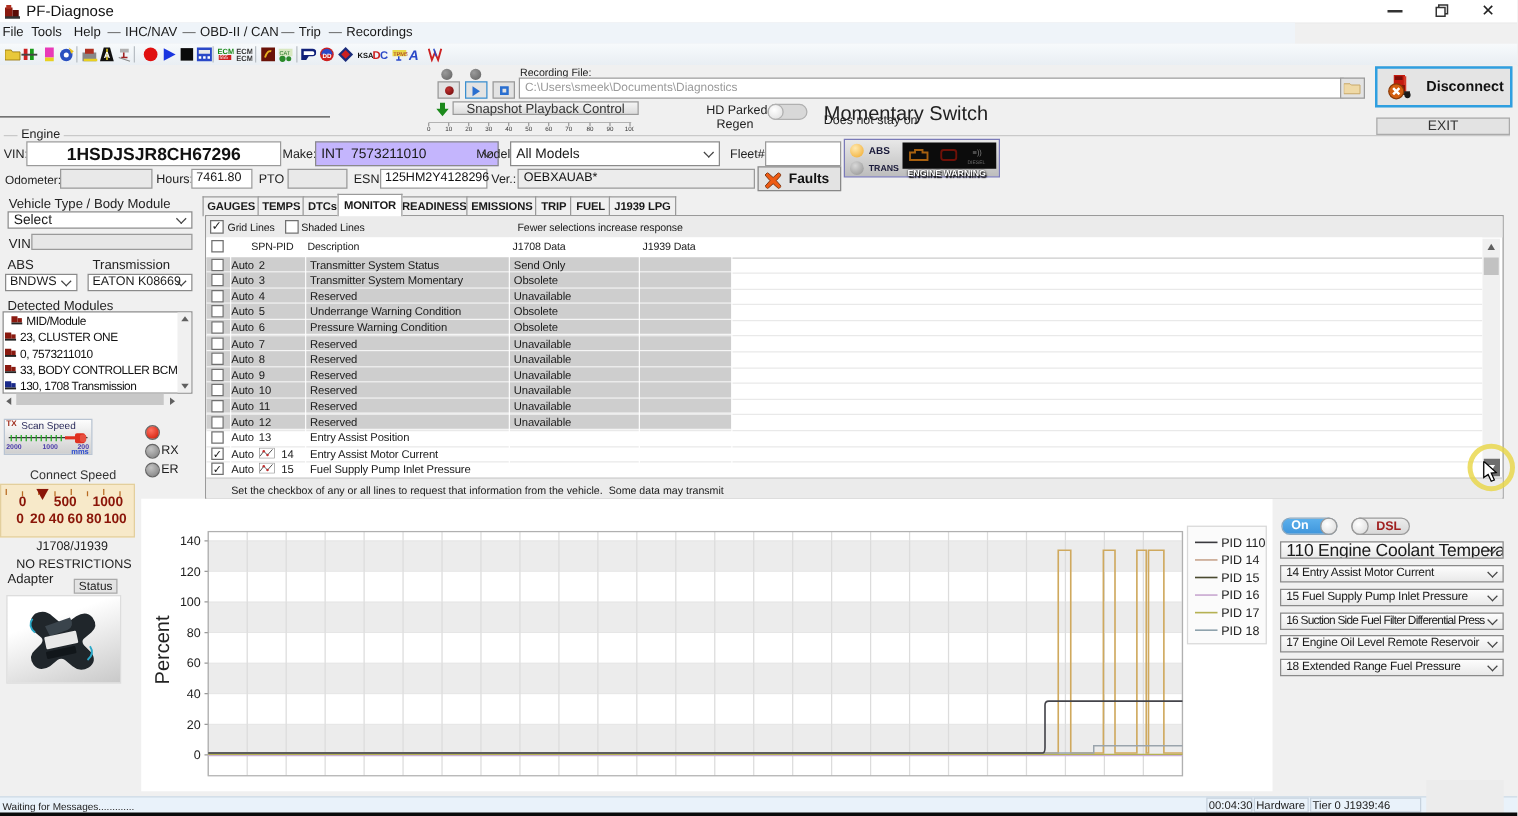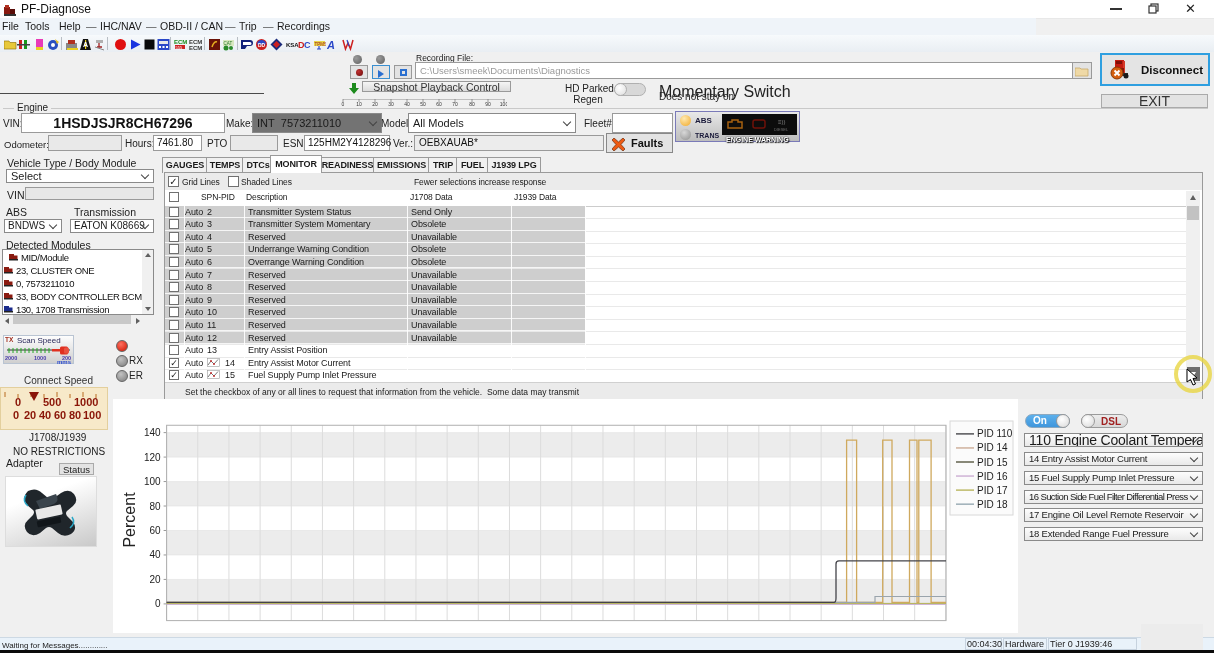--- a/index.html
+++ b/index.html
@@ -238,7 +238,7 @@
 </svg>
 <div style="position:absolute;left:39px;top:9px;font-size:11.5px;font-weight:bold;color:#111;">Disconnect</div>
 </div>
-<div class="abs btn" style="left:1101px;top:94px;width:107px;height:14px;font-size:14px;line-height:13px;color:#333;border:1px solid #aaa;">EXIT</div>
+<div class="abs btn" style="left:1101px;top:94px;width:107px;height:14px;font-size:11px;line-height:13px;color:#333;border:1px solid #aaa;">EXIT</div>
 
 <div class="abs" style="left:3px;top:108px;width:1205px;height:1px;background:#c9c9c9;"></div>
 <div class="abs" style="left:14px;top:102px;background:#f0f0f0;padding:0 3px;font-size:10px;color:#222;">Engine</div>

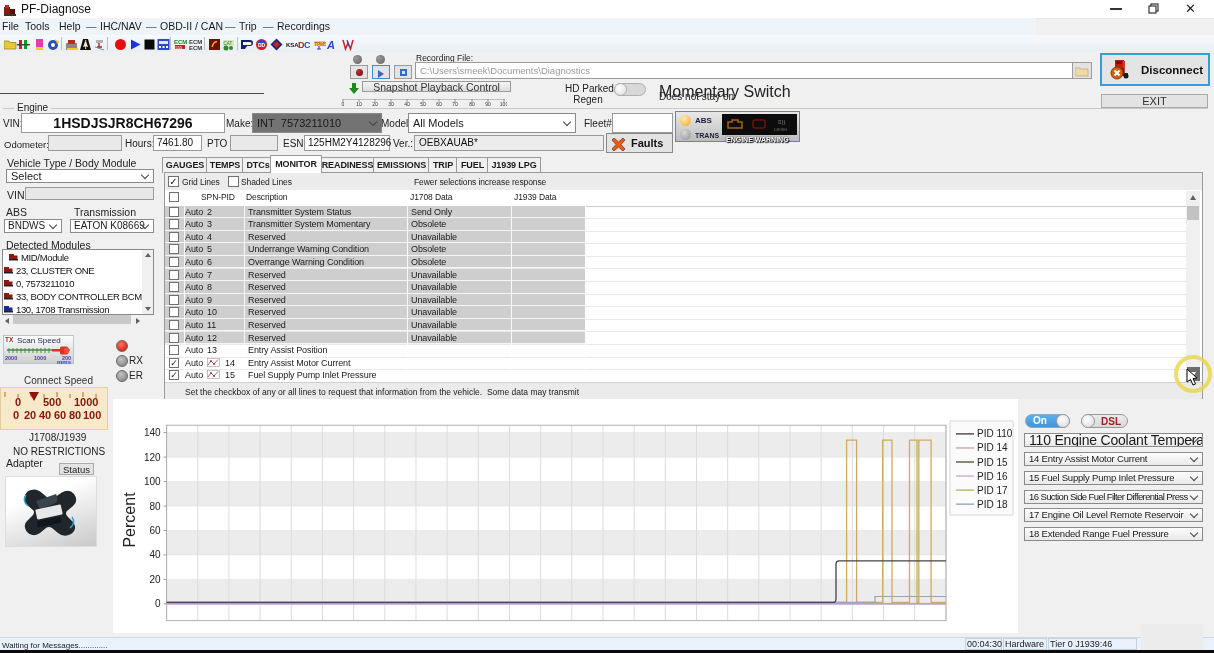--- a/index.html
+++ b/index.html
@@ -245,7 +245,7 @@
 <div class="abs lbl" style="left:3px;top:118px;">VIN:</div>
 <div class="abs inp" style="left:21px;top:113px;width:204px;height:20px;text-align:center;font-size:14px;font-weight:bold;color:#111;line-height:19px;">1HSDJSJR8CH67296</div>
 <div class="abs lbl" style="left:226px;top:118px;">Make:</div>
-<div class="abs dd" style="left:252px;top:113px;width:130px;height:20px;line-height:18px;padding-left:4px;background:#737373;">INT&nbsp;&nbsp;7573211010<span class="chev"></span></div>
+<div class="abs dd" style="left:252px;top:113px;width:147px;height:20px;line-height:18px;padding-left:4px;background:#c4b5fd;">INT&nbsp;&nbsp;7573211010<span class="chev"></span></div>
 <div class="abs lbl" style="left:381px;top:118px;">Model</div>
 <div class="abs dd" style="left:408px;top:113px;width:168px;height:20px;line-height:18px;padding-left:4px;background:#fff;">All Models<span class="chev"></span></div>
 <div class="abs lbl" style="left:584px;top:118px;">Fleet#</div>

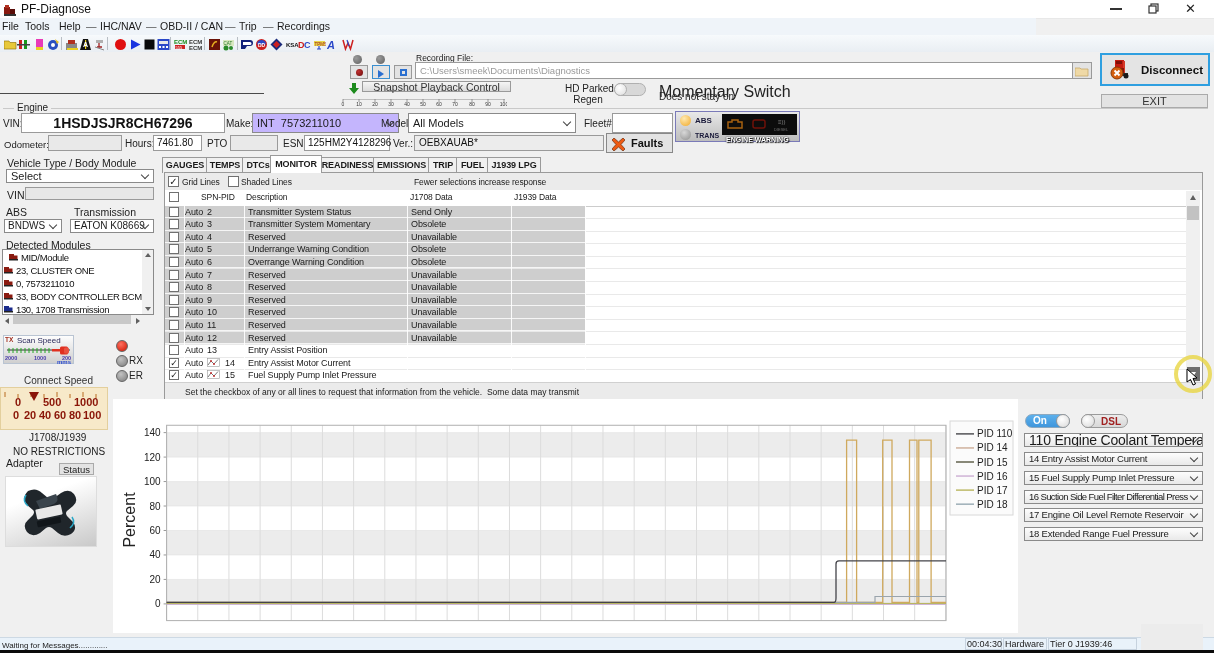--- a/index.html
+++ b/index.html
@@ -472,7 +472,7 @@
       <div class="cb" style="position:absolute;left:4px;top:1px;width:10px;height:10px;font-size:9px;line-height:9px;text-align:center;color:#222;"></div>
       <div class="td" style="position:absolute;left:20px;top:1px;">Auto</div>
       <div class="td" style="position:absolute;left:42px;top:1px;">6</div>
-      <div class="td" style="position:absolute;left:83px;top:1px;">Overrange Warning Condition</div>
+      <div class="td" style="position:absolute;left:83px;top:1px;">Pressure Warning Condition</div>
       <div class="td" style="position:absolute;left:246px;top:1px;">Obsolete</div>
     </div>
     <div style="position:absolute;left:0;top:78.5px;width:1021px;height:12.6px;border-bottom:1px solid #e9e9e9;">

